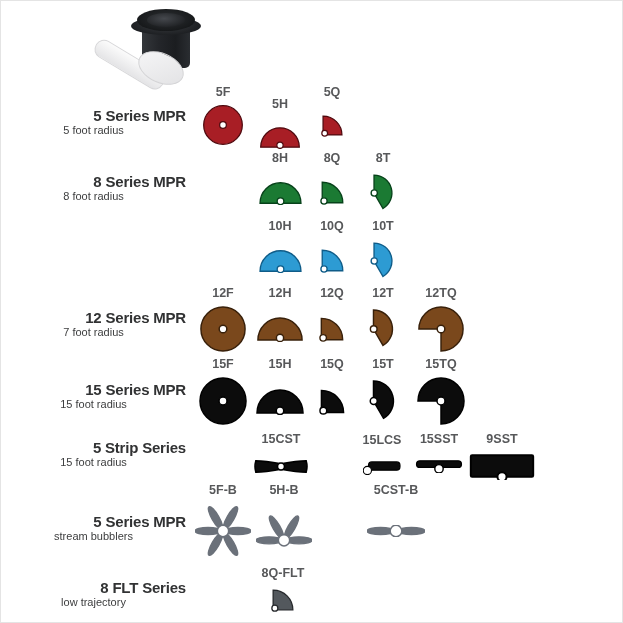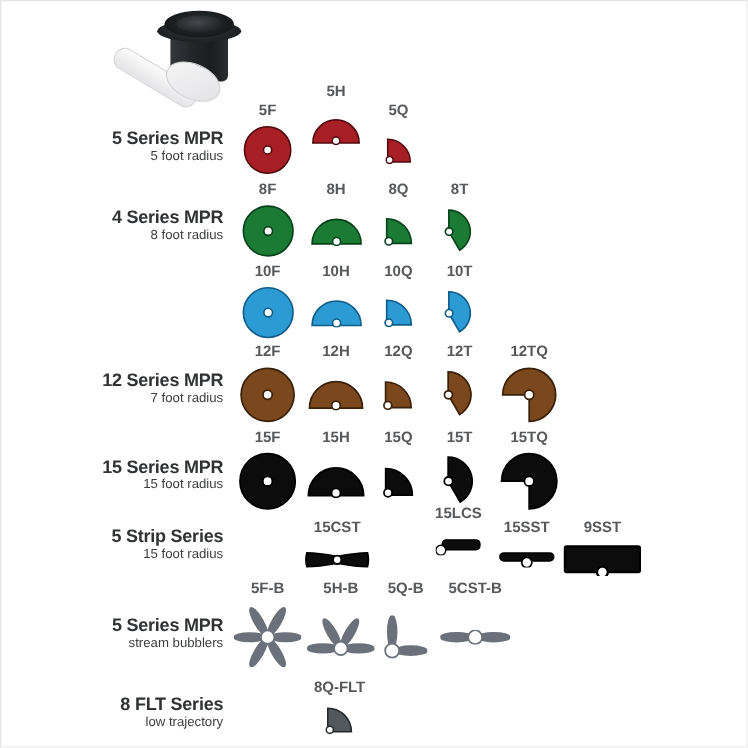--- a/index.html
+++ b/index.html
@@ -168,7 +168,7 @@
         </svg>
       </div>
   </div>
-  <div class="cell c-r5" style="left:249px;top:68px">
+  <div class="cell c-r5" style="left:249px;top:96px">
     <div class="cell-label">5H</div>
     <div class="shape-area" style="height:42px">
         <svg class="shape" width="42" height="23">

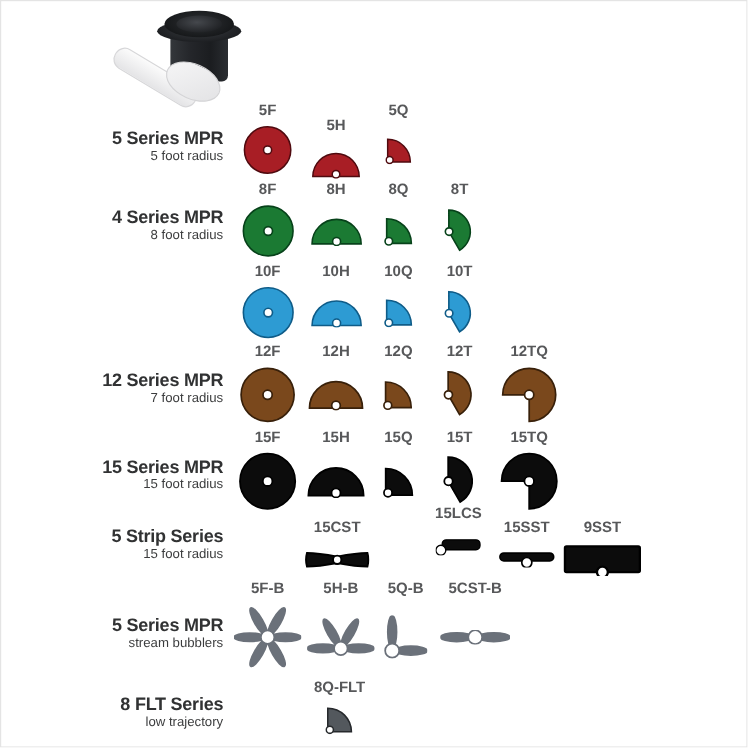--- a/index.html
+++ b/index.html
@@ -28,7 +28,7 @@
   
   .series-label{position:absolute;left:0;width:185px;text-align:right;color:#313233;}
   .series-title{font-size:15px;font-weight:700;line-height:1.15;letter-spacing:-0.2px;}
-  .series-sub{font-size:11px;line-height:1.2;color:#3c3d3e;}
+  .series-sub{font-size:11px;line-height:1.2;color:#3c3d3e;text-align:center;}
   .cell{position:absolute;width:60px;display:flex;flex-direction:column;align-items:center;font-weight:bold;}
   .cell-label{font-size:12.5px;color:#57585a;line-height:15px;height:15px;white-space:nowrap;}
   .shape-area{display:flex;align-items:center;justify-content:center;margin-top:4px;}

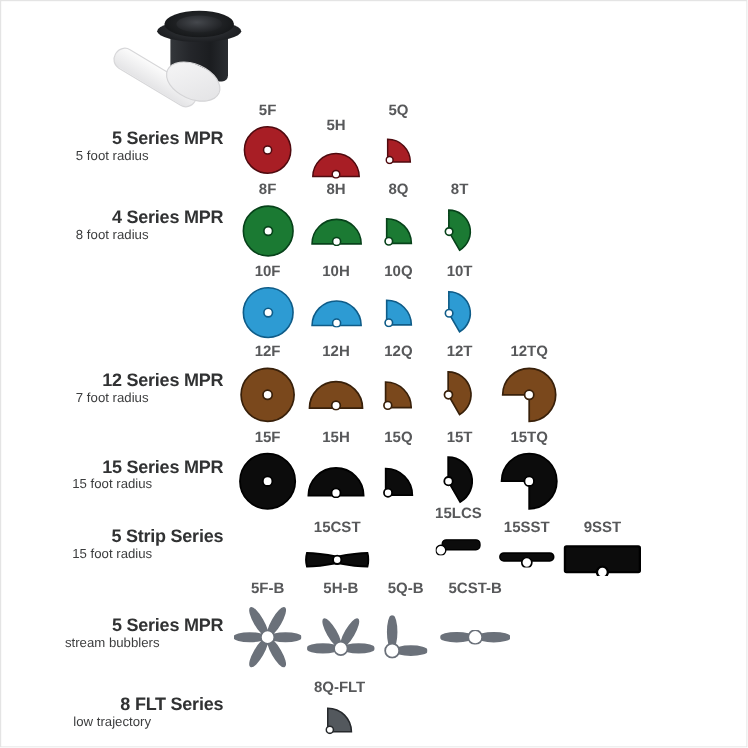--- a/index.html
+++ b/index.html
@@ -185,14 +185,6 @@
       </div>
   </div>
 
-  <div class="cell c-r8" style="left:192px;top:150px">
-    <div class="cell-label">8F</div>
-    <div class="shape-area">
-        <svg class="shape" width="45" height="45">
-          <use href="#sym-full"></use>
-        </svg>
-      </div>
-  </div>
   <div class="cell c-r8" style="left:249px;top:150px">
     <div class="cell-label">8H</div>
     <div class="shape-area" style="height:45px">

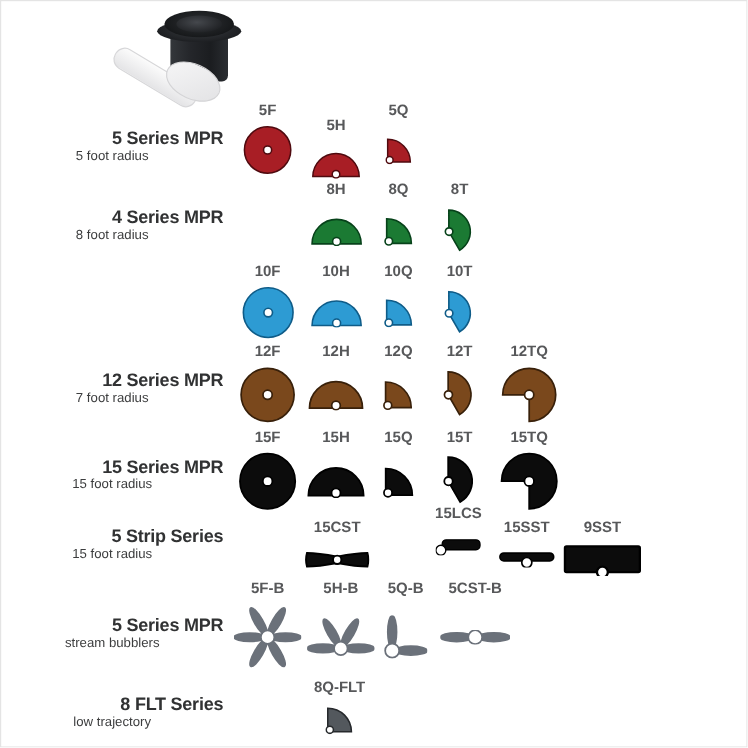--- a/index.html
+++ b/index.html
@@ -136,7 +136,7 @@
     <div class="series-sub">5 foot radius</div>
   </div>
   <div class="series-label" style="top:172px">
-    <div class="series-title">4 Series MPR</div>
+    <div class="series-title">8 Series MPR</div>
     <div class="series-sub">8 foot radius</div>
   </div>
   <div class="series-label" style="top:308px">

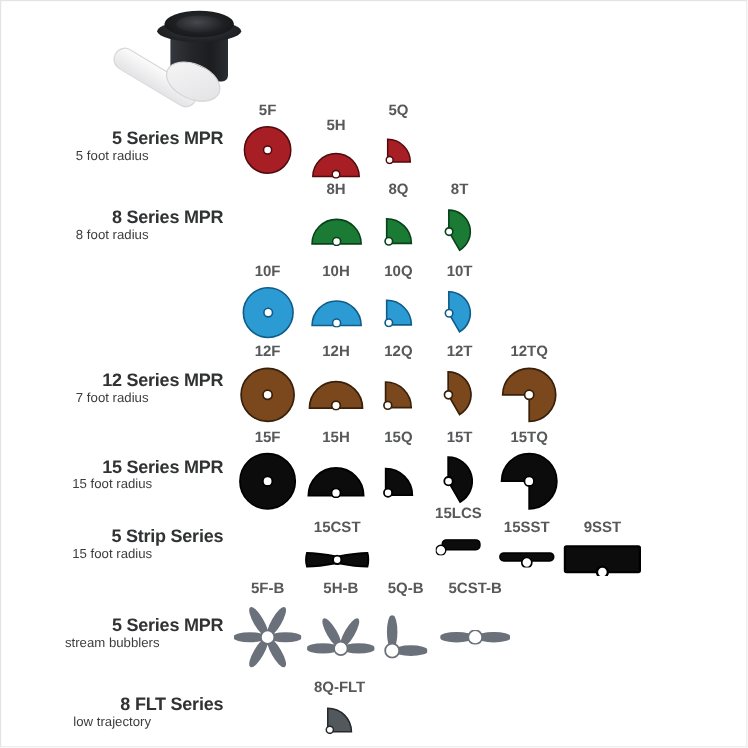--- a/index.html
+++ b/index.html
@@ -210,14 +210,6 @@
       </div>
   </div>
 
-  <div class="cell c-r10" style="left:192px;top:218px">
-    <div class="cell-label">10F</div>
-    <div class="shape-area">
-        <svg class="shape" width="45" height="45">
-          <use href="#sym-full"></use>
-        </svg>
-      </div>
-  </div>
   <div class="cell c-r10" style="left:249px;top:218px">
     <div class="cell-label">10H</div>
     <div class="shape-area" style="height:45px">

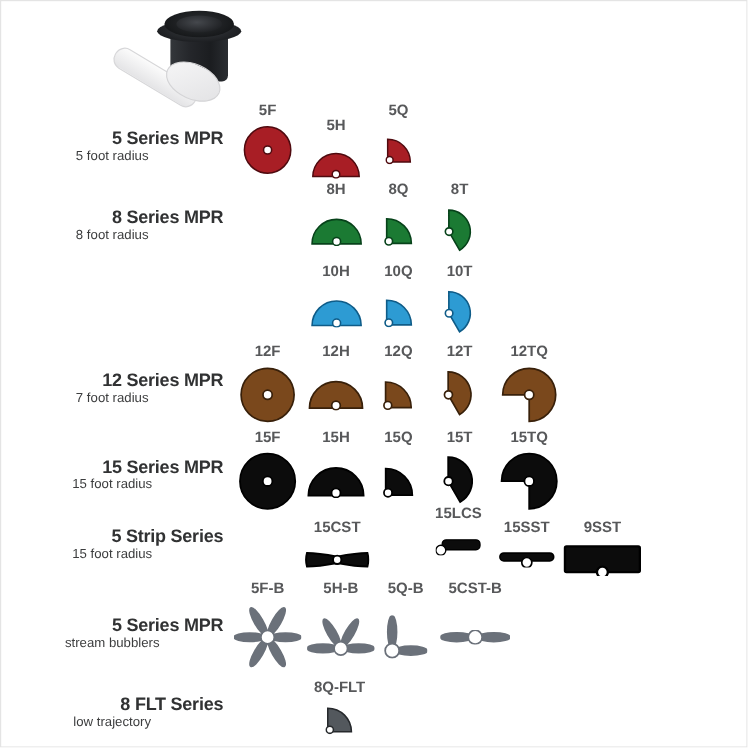--- a/index.html
+++ b/index.html
@@ -325,7 +325,7 @@
         </svg>
       </div>
   </div>
-  <div class="cell c-r15" style="left:351px;top:420px">
+  <div class="cell c-r15" style="left:351px;top:432px">
     <div class="cell-label">15LCS</div>
     <div class="shape-area" style="height:30px">
         <svg class="shape" width="38" height="15">

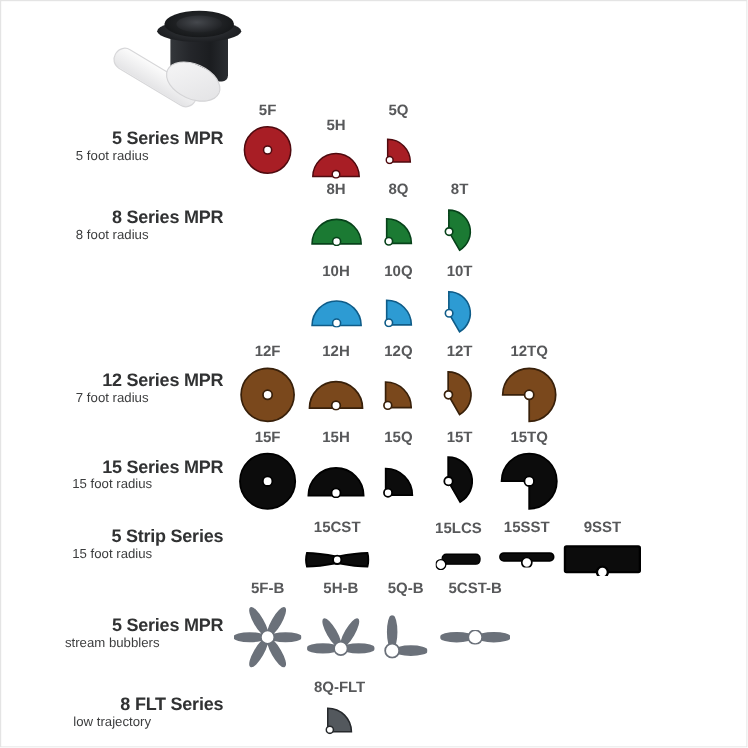--- a/index.html
+++ b/index.html
@@ -366,14 +366,6 @@
         </svg>
       </div>
   </div>
-  <div class="cell c-bub" style="left:307px;top:482px">
-    <div class="cell-label">5Q-B</div>
-    <div class="shape-area" style="height:58px">
-        <svg class="shape" width="36" height="36">
-          <use href="#sym-bub-q"></use>
-        </svg>
-      </div>
-  </div>
   <div class="cell c-bub" style="left:365px;top:482px">
     <div class="cell-label">5CST-B</div>
     <div class="shape-area" style="height:58px">

